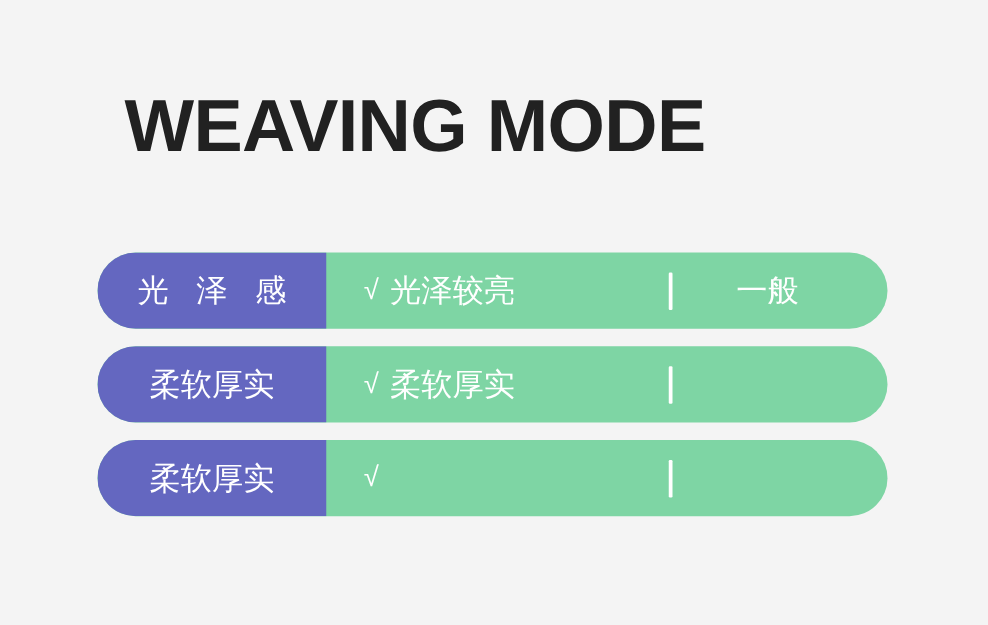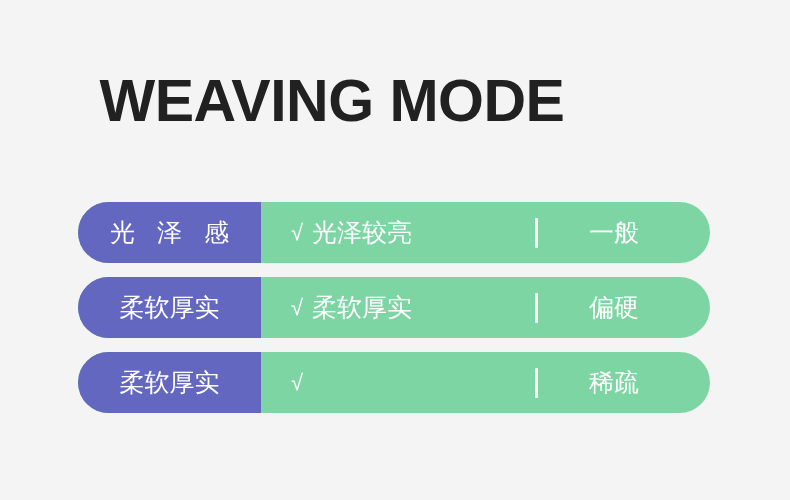--- a/index.html
+++ b/index.html
@@ -158,7 +158,6 @@
           <span>柔软厚实</span>
         </div>
         <div class="opt-divider"></div>
-        <div class="opt opt-secondary">偏硬</div>
       </div>
     </div>
 

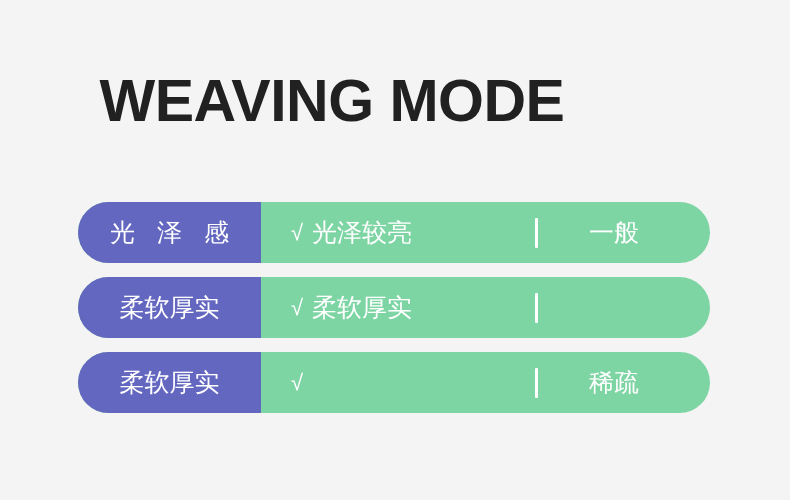--- a/index.html
+++ b/index.html
@@ -168,7 +168,6 @@
           <span class="check-mark">√</span>
         </div>
         <div class="opt-divider"></div>
-        <div class="opt opt-secondary">稀疏</div>
       </div>
     </div>
 

